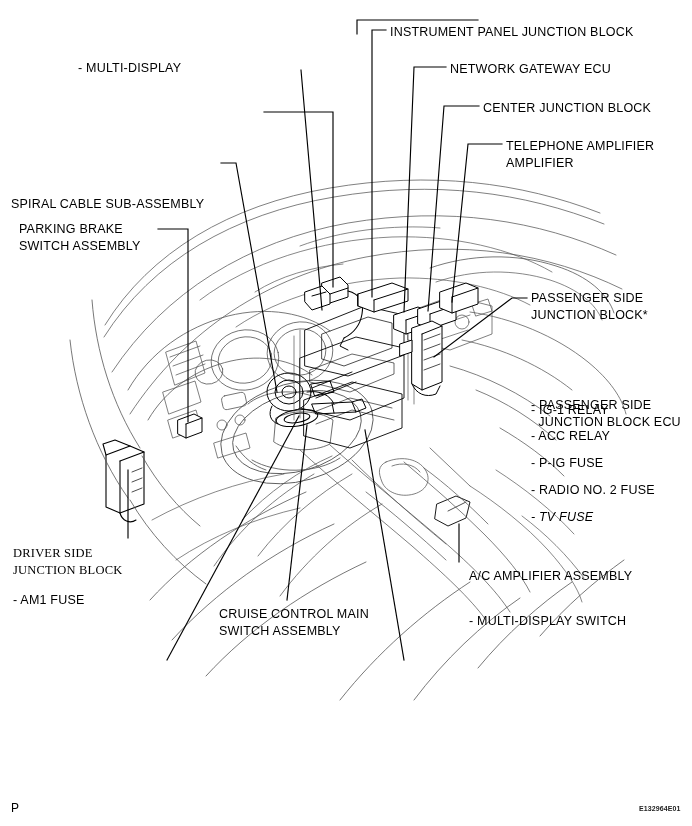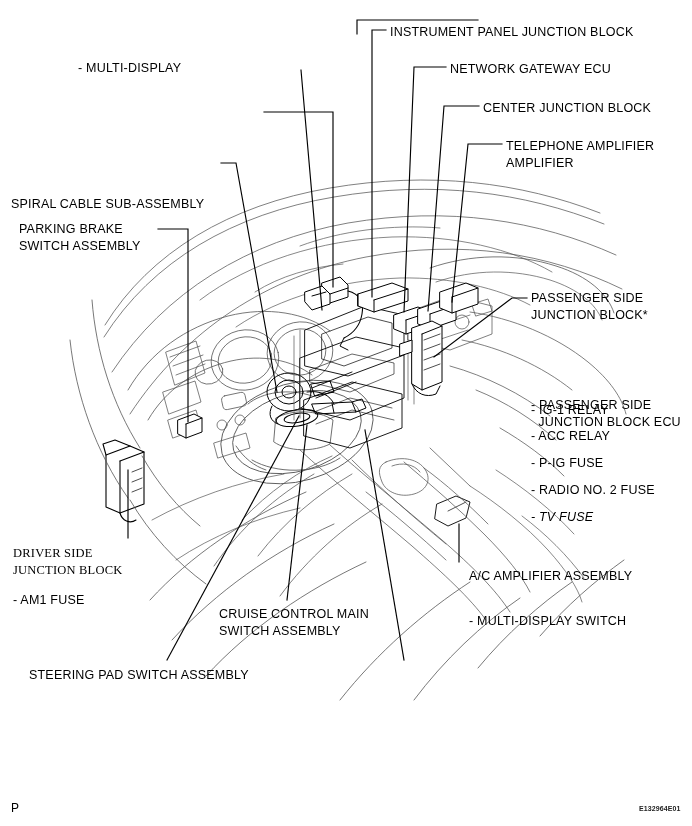--- a/index.html
+++ b/index.html
@@ -322,7 +322,6 @@
   <div class="lbl" style="left:469px;top:568px;text-align:right;">A/C AMPLIFIER ASSEMBLY</div>
   <div class="lbl" style="left:469px;top:594px;margin-top:19px;">- MULTI-DISPLAY SWITCH</div>
 
-  <div class="lbl" style="left:29px;top:667px;">STEERING PAD SWITCH ASSEMBLY</div>
 
   <div class="page-mark" style="left:11px;top:801px;">P</div>
   <div class="corner-code" style="left:639px;top:805px;">E132964E01</div>

